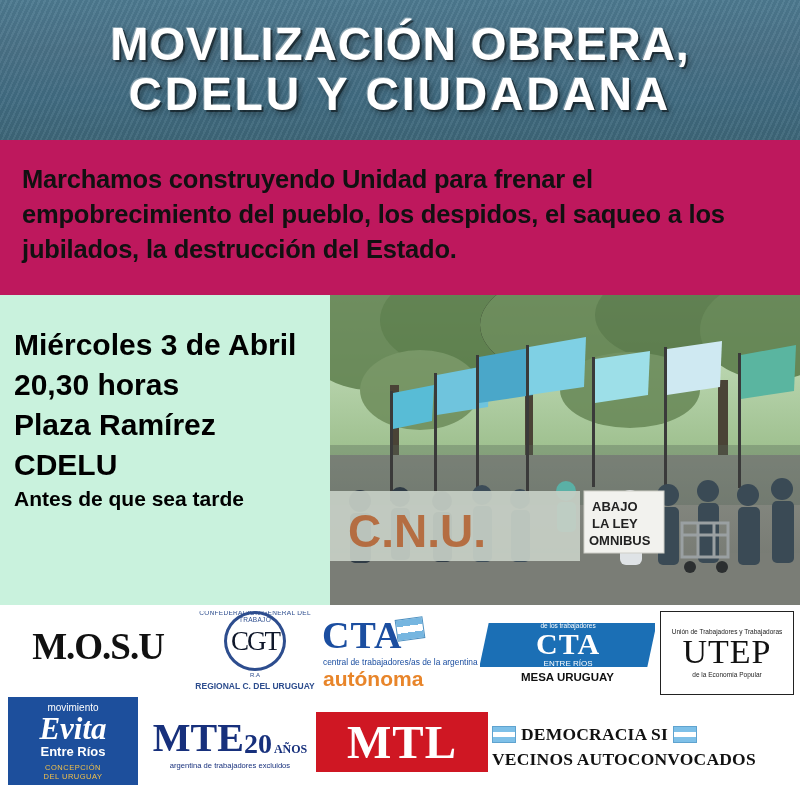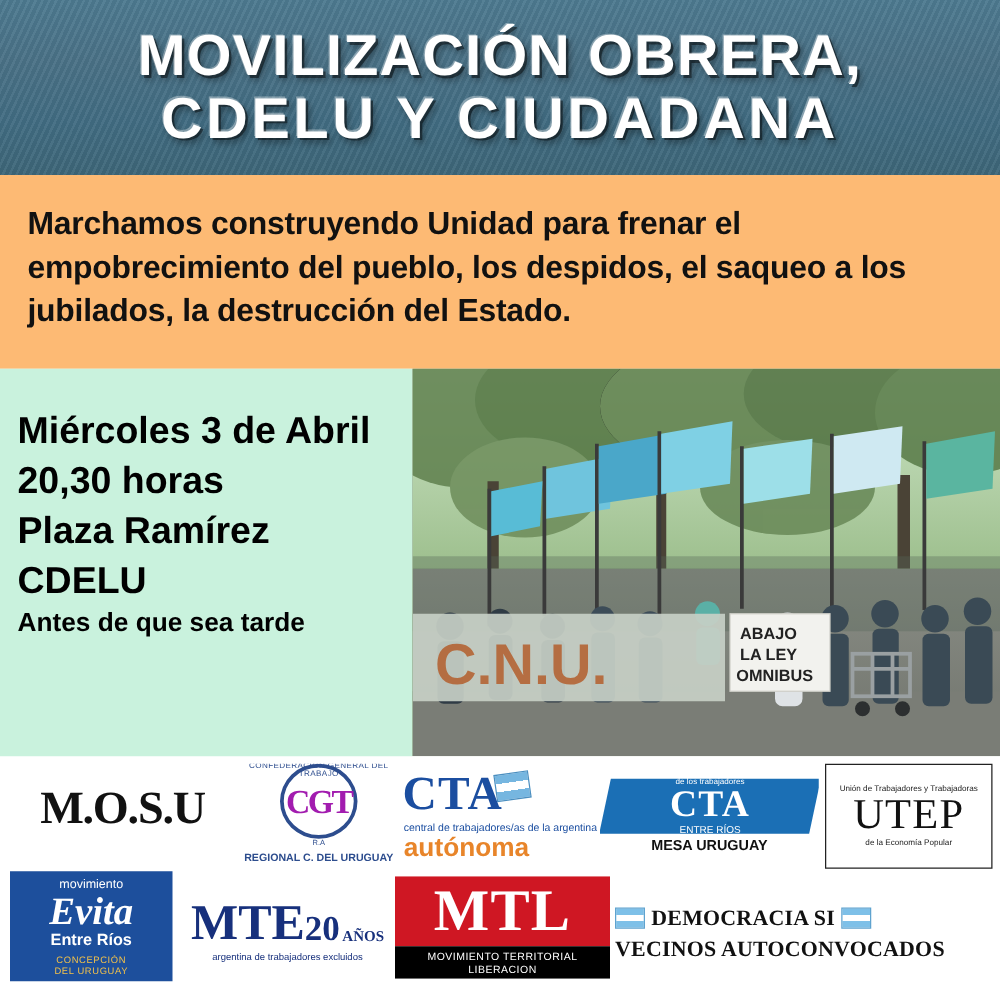--- a/index.html
+++ b/index.html
@@ -70,7 +70,7 @@
     height: 155px;
     box-sizing: border-box;
     padding: 22px 18px 0 22px;
-    background: #fdba74;
+    background: #be185d;
   }
   .subtitle p {
     margin: 0;

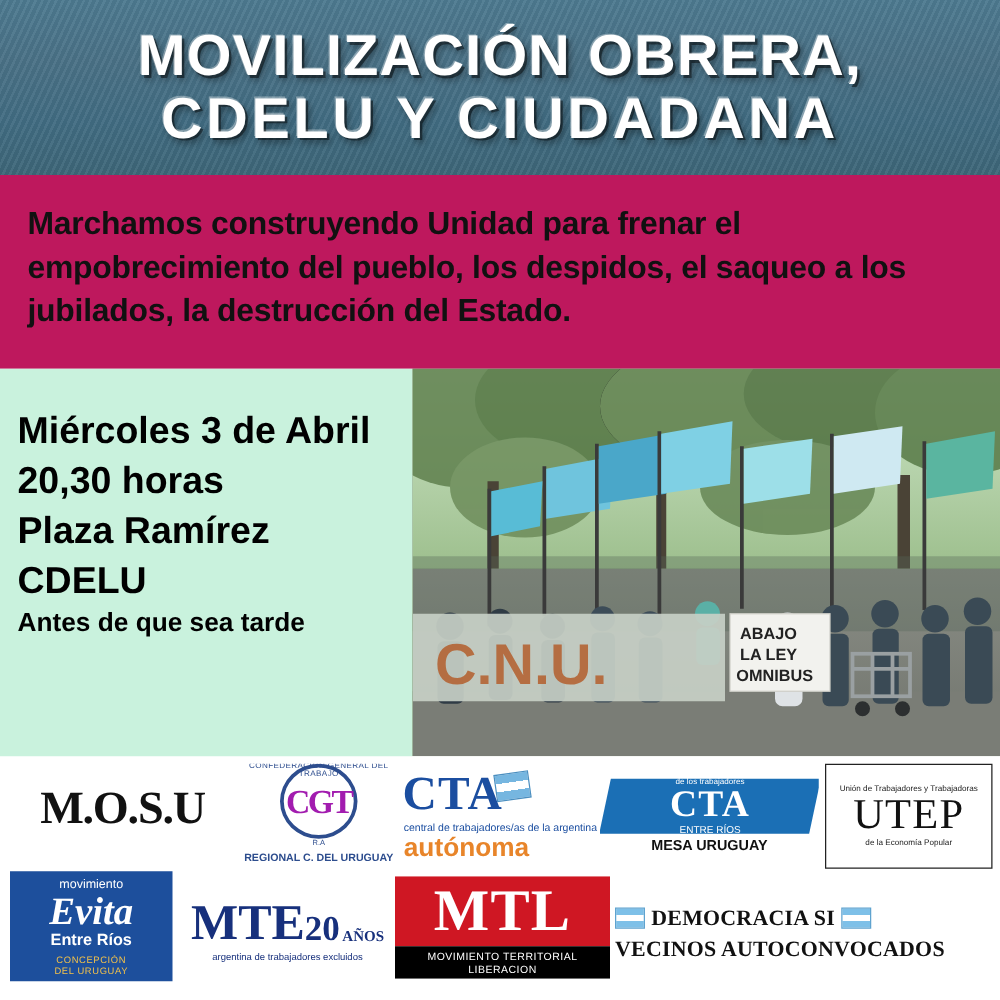--- a/index.html
+++ b/index.html
@@ -156,7 +156,7 @@
   }
   .cgt-ring .cgt-letters {
     font-family: "Liberation Serif", serif;
-    font-weight: bold; font-size: 27px; color:#a21caf;
+    font-weight: normal; font-size: 27px; color:#0f172a;
     letter-spacing: -2px;
   }
   .cgt-top {

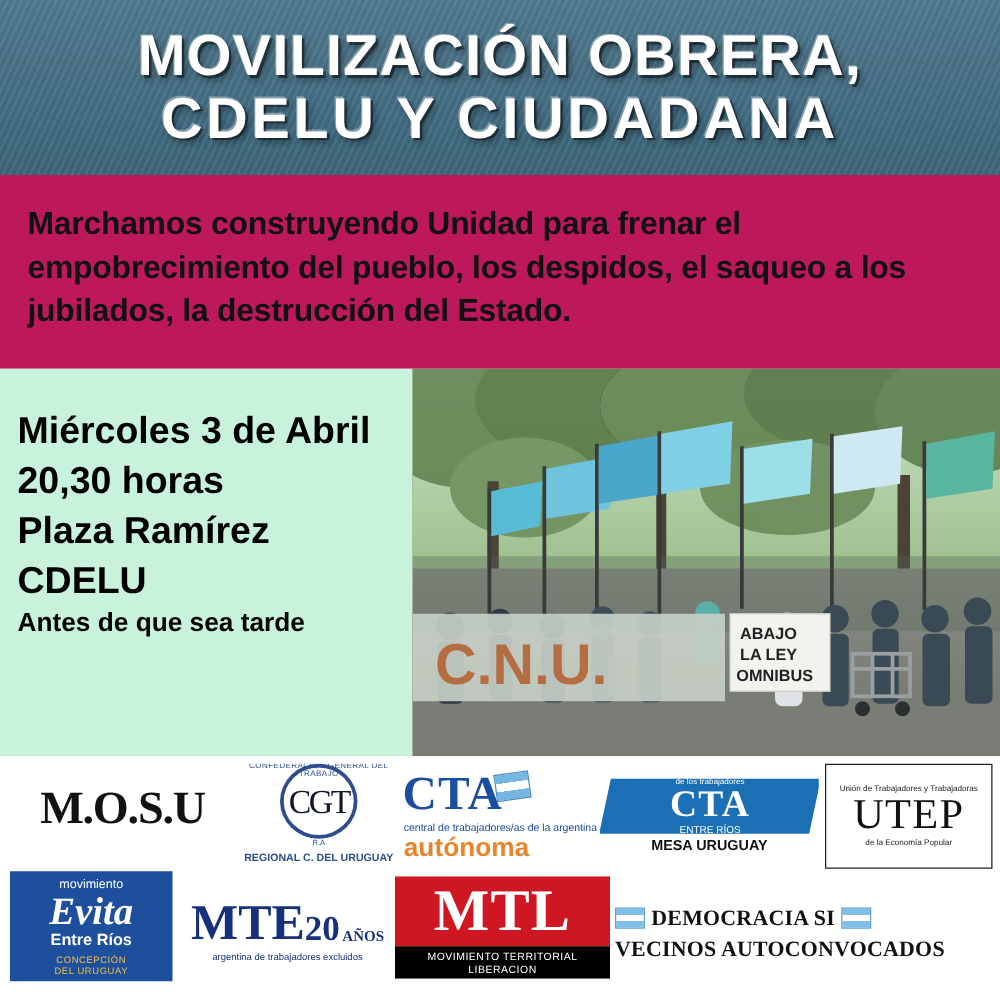--- a/index.html
+++ b/index.html
@@ -460,7 +460,6 @@
       <div class="mtl-red">
         <span class="mtl-main">MTL</span>
       </div>
-      <div class="mtl-sub">MOVIMIENTO TERRITORIAL LIBERACION</div>
     </div>
 
     <div class="logo l-vecinos">

